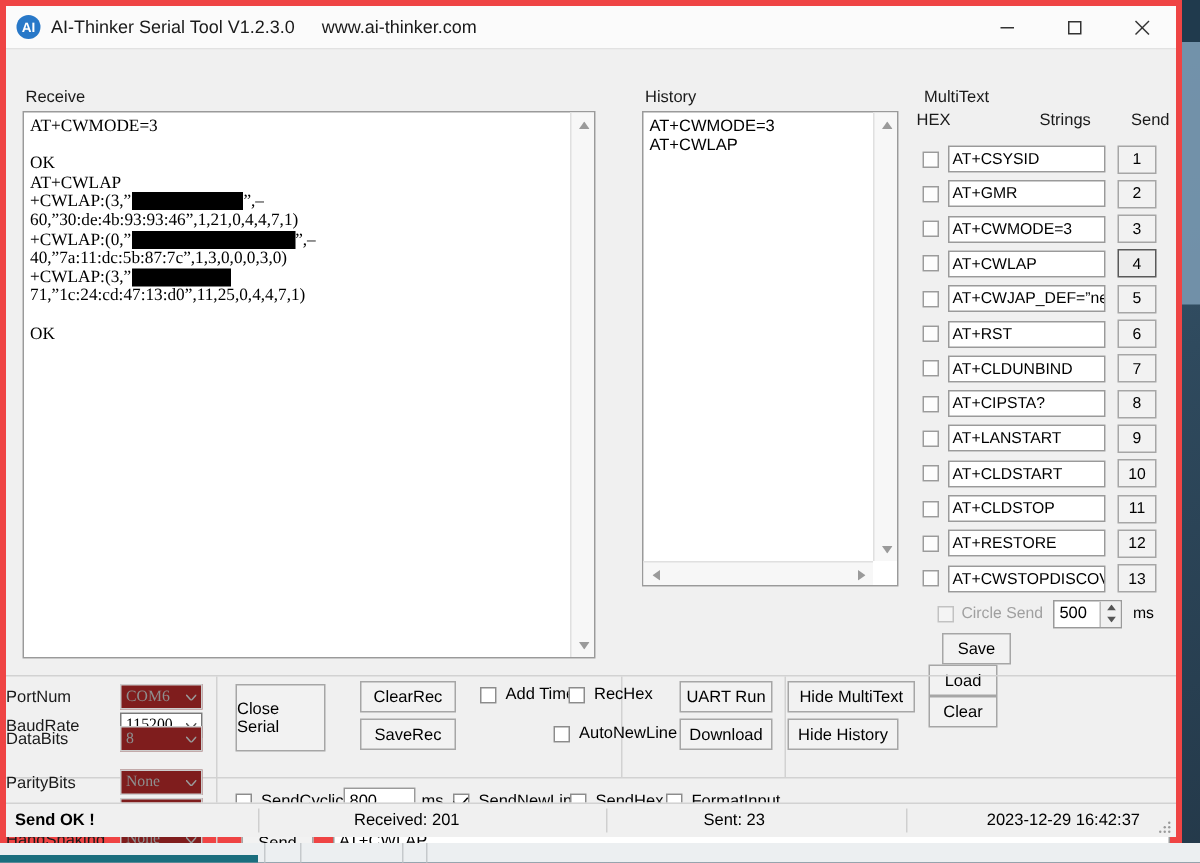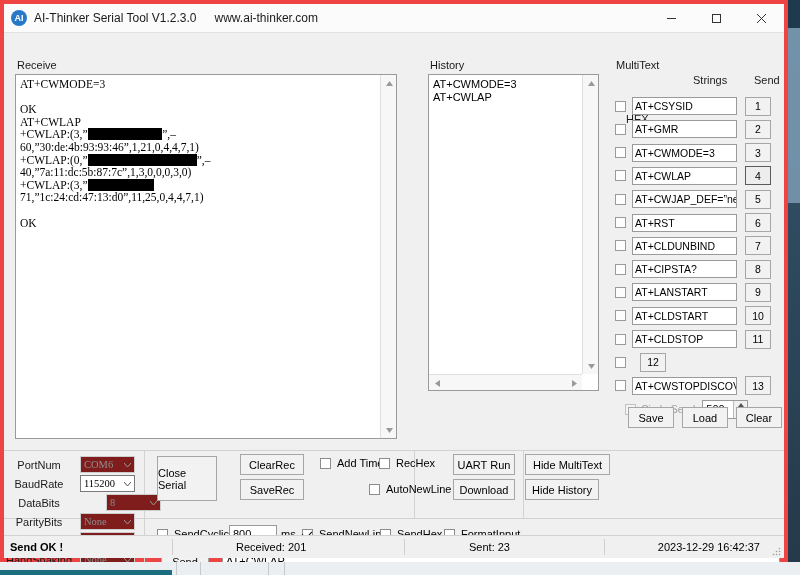--- a/index.html
+++ b/index.html
@@ -121,7 +121,7 @@
     position:absolute; top:0; left:0; width:100%;
     font-size:11px; color:#1a1a1a;
   }
-  .mt-head .hex { position:absolute; left:15px;margin-top:39px; }
+  .mt-head .hex { position:absolute; left:0; }
   .mt-head .strings { position:absolute; left:82px; }
   .mt-head .send { position:absolute; left:143px; }
   .mt-row {

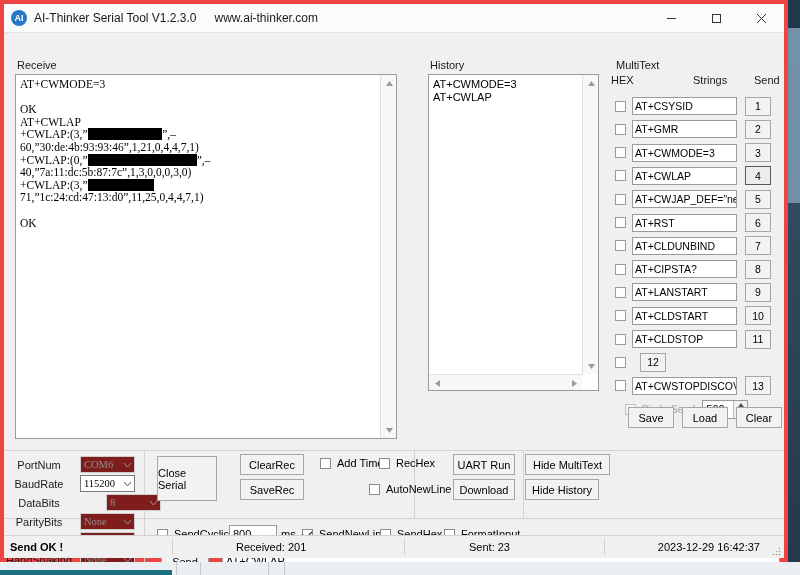--- a/index.html
+++ b/index.html
@@ -452,6 +452,7 @@
           </div>
           <div class="mt-row" style="top: 278.3px;">
             <span class="mt-cb"></span>
+            <span class="mt-input">AT+RESTORE</span>
             <span class="mt-btn">12</span>
           </div>
           <div class="mt-row" style="top: 301.6px;">

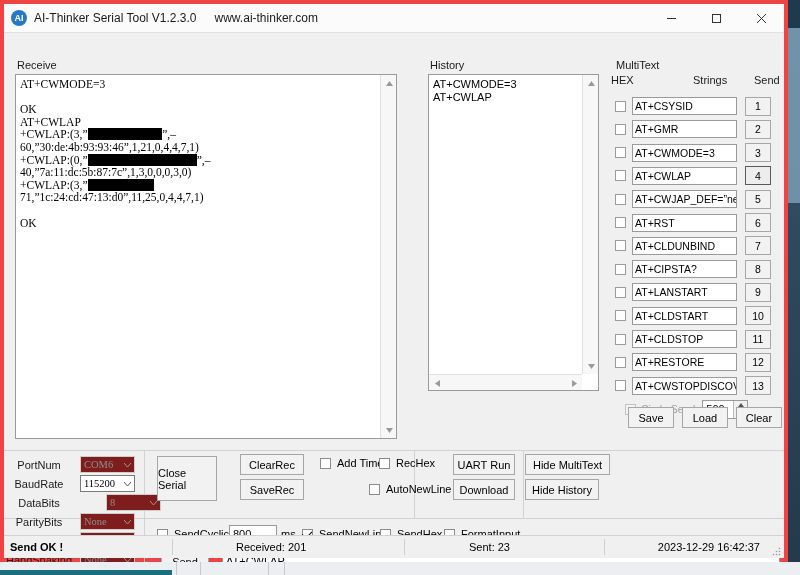--- a/index.html
+++ b/index.html
@@ -184,8 +184,8 @@
   .ms-label { font-size:10.5px; color:#000; margin-left:7px; }
   
   #slc-row {
-    position:absolute; left:0; top:332px; width:100%; height:22px;
-    display:flex; align-items:flex-end;
+    position:absolute; left:0; top:348px; width:100%; height:22px;
+    display:flex; align-items:flex-start;flex-direction:column;
   }
   .slc-btn {
     width:46px; height:21px;

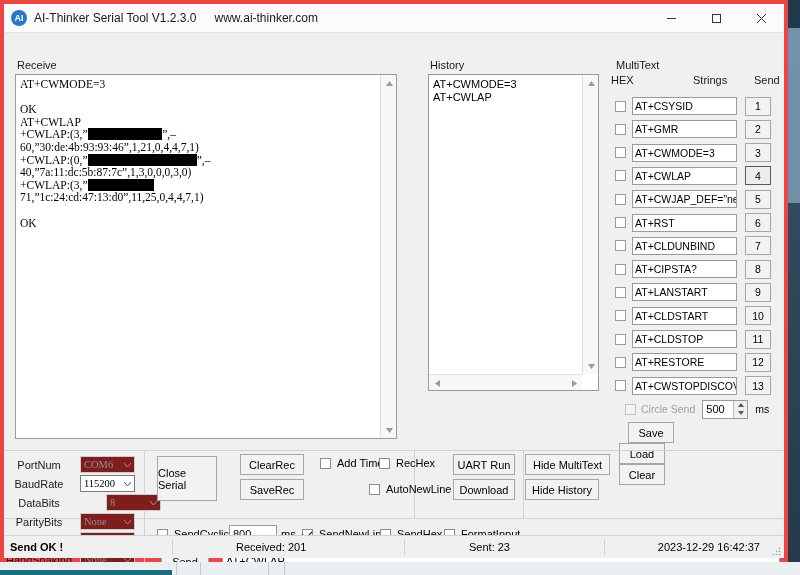--- a/index.html
+++ b/index.html
@@ -209,7 +209,7 @@
     display:flex; align-items:center;
   }
   .set-label {
-    font-size:11px; color:#1a1a1a; width:76px; text-align:center;
+    font-size:11px; color:#1a1a1a; width:76px; text-align:left;
     padding-right:6px; box-sizing:border-box; flex:0 0 auto;
   }
   .combo {

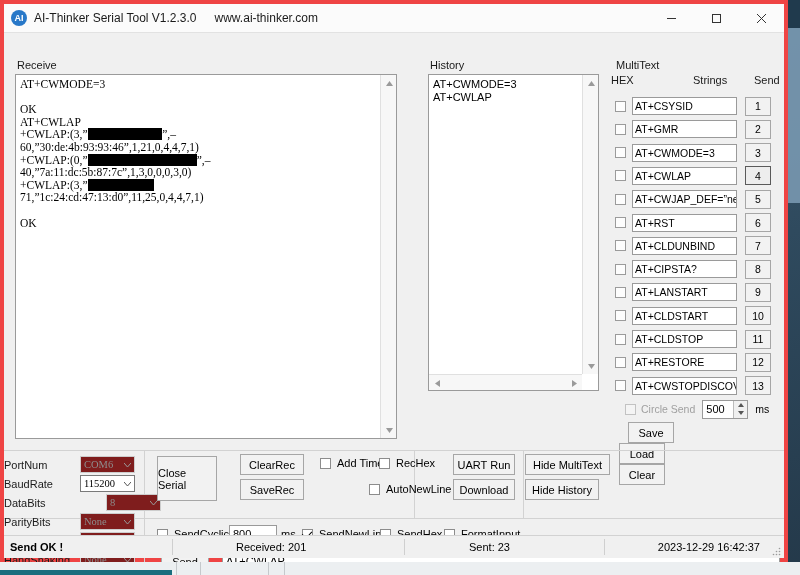--- a/index.html
+++ b/index.html
@@ -519,7 +519,7 @@
             </span>
         </span>
       </div>
-      <div class="set-row" style="top:42px;gap:26px;">
+      <div class="set-row" style="top:32px;">
         <span class="set-label">DataBits</span>
         <span class="combo">
           <span class="combo-val">8</span>

